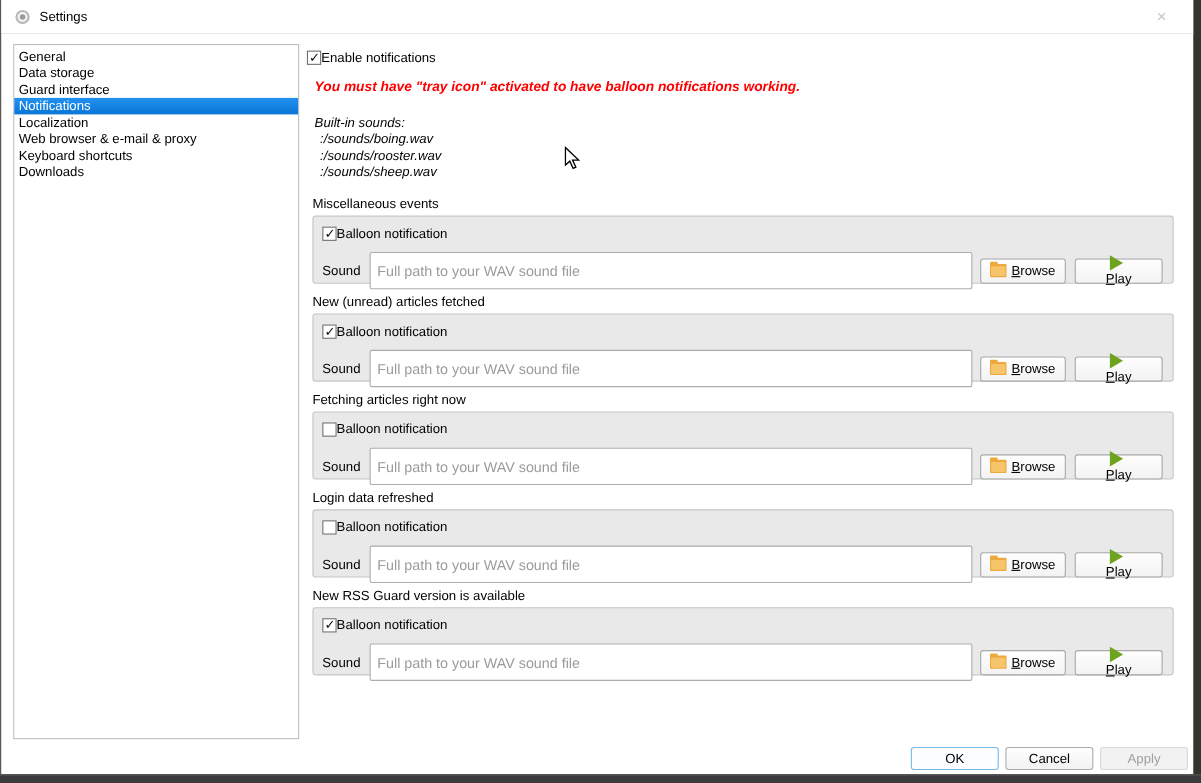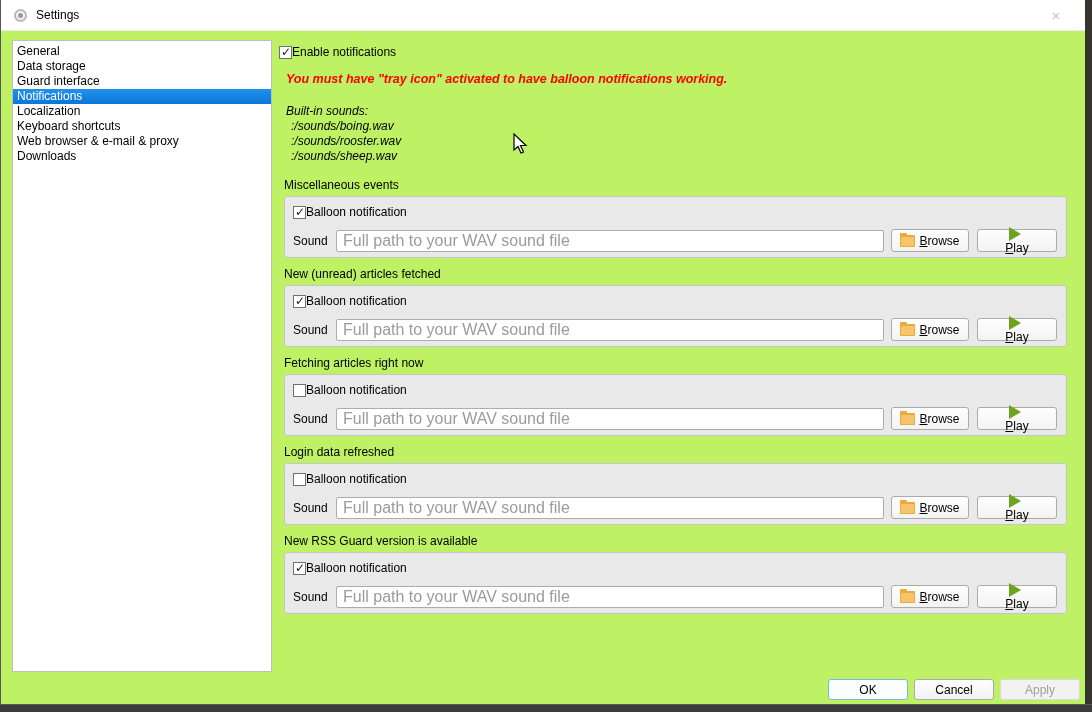--- a/index.html
+++ b/index.html
@@ -8,7 +8,7 @@
 
   .screen { position:relative; width:1092px; height:712px; background:#3c3c3c; overflow:hidden; }
 
-  .dialog { position:absolute; left:1px; top:0; width:1084px; height:704px; background:#bef264; }
+  .dialog { position:absolute; left:1px; top:0; width:1084px; height:704px; background:#ffffff; }
 
   
   .titlebar { position:absolute; left:0; top:0; right:0; height:31px; background:#ffffff; border-bottom:1px solid #e9e9e9; display:flex; align-items:center; }

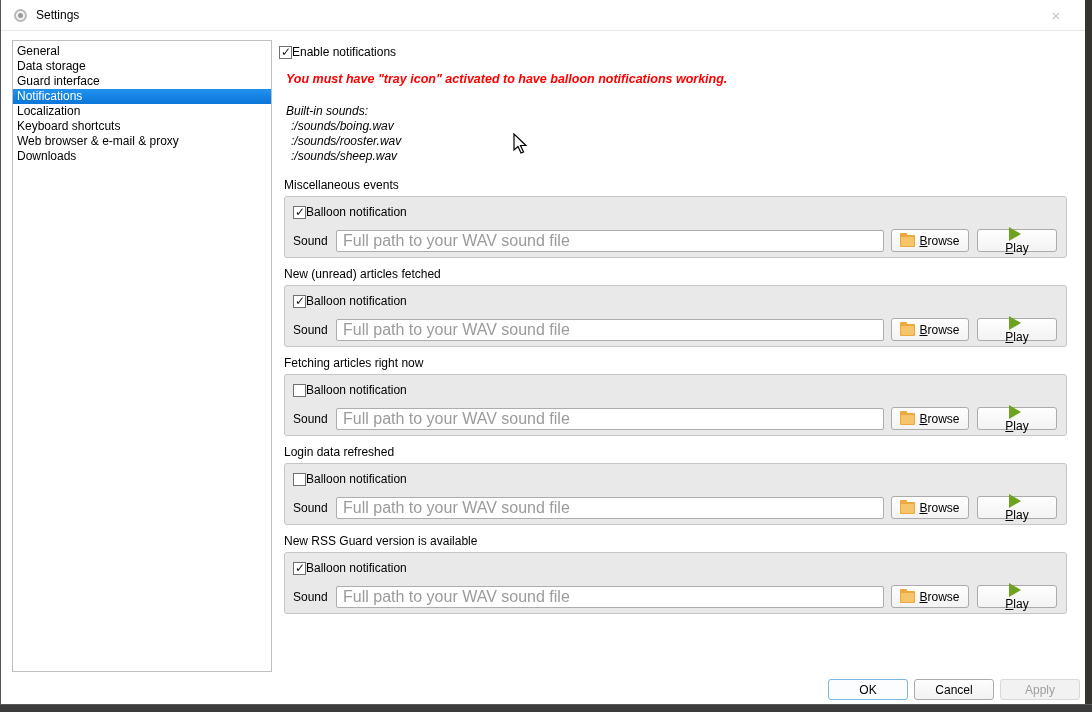--- a/index.html
+++ b/index.html
@@ -84,8 +84,8 @@
       <div class="side-item">Guard interface</div>
       <div class="side-item selected">Notifications</div>
       <div class="side-item">Localization</div>
+      <div class="side-item">Web browser &amp; e-mail &amp; proxy</div>
       <div class="side-item">Keyboard shortcuts</div>
-      <div class="side-item">Web browser &amp; e-mail &amp; proxy</div>
       <div class="side-item">Downloads</div>
     </div>
 

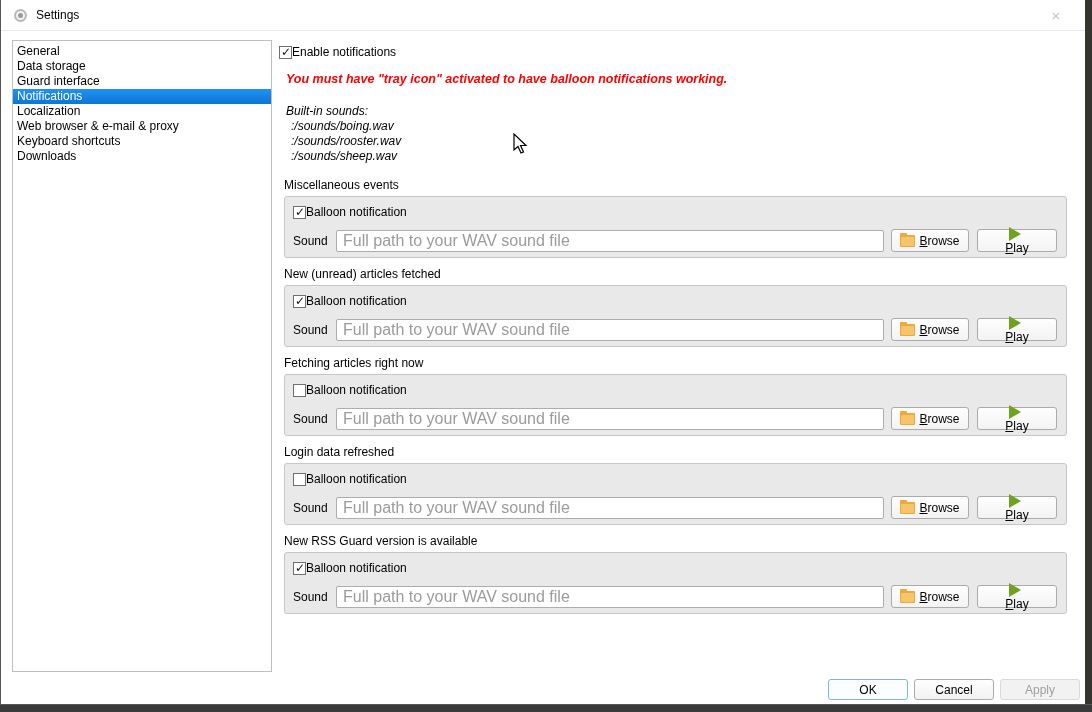--- a/index.html
+++ b/index.html
@@ -41,7 +41,7 @@
   .balloon-row { display:flex; align-items:center; height:16px; }
   .sound-row { display:flex; align-items:center; margin-top:9px; }
   .sound-label { width:36px; text-align:left; margin-right:7px; flex:none; }
-  .sound-input { flex:1; height:22px; background:#ffffff; border:1px solid #adadad; border-radius:2px; padding:4px 6px; font-family:"Liberation Sans","DejaVu Sans",sans-serif; font-size:16px; color:#000; }
+  .sound-input { flex:1; height:22px; background:#ffffff; border:1px solid #adadad; border-radius:2px; padding:16px 6px; font-family:"Liberation Sans","DejaVu Sans",sans-serif; font-size:13px; color:#000; }
   .sound-input::placeholder { color:#9b9b9b; opacity:1; }
   .btn { height:23px; background:linear-gradient(#fefefe,#f3f3f3); border:1px solid #ababab; border-radius:3px; display:flex; align-items:center; justify-content:center; font-size:12px; color:#000; cursor:default; }
   .browse-btn { width:78px; margin-left:7px; }

